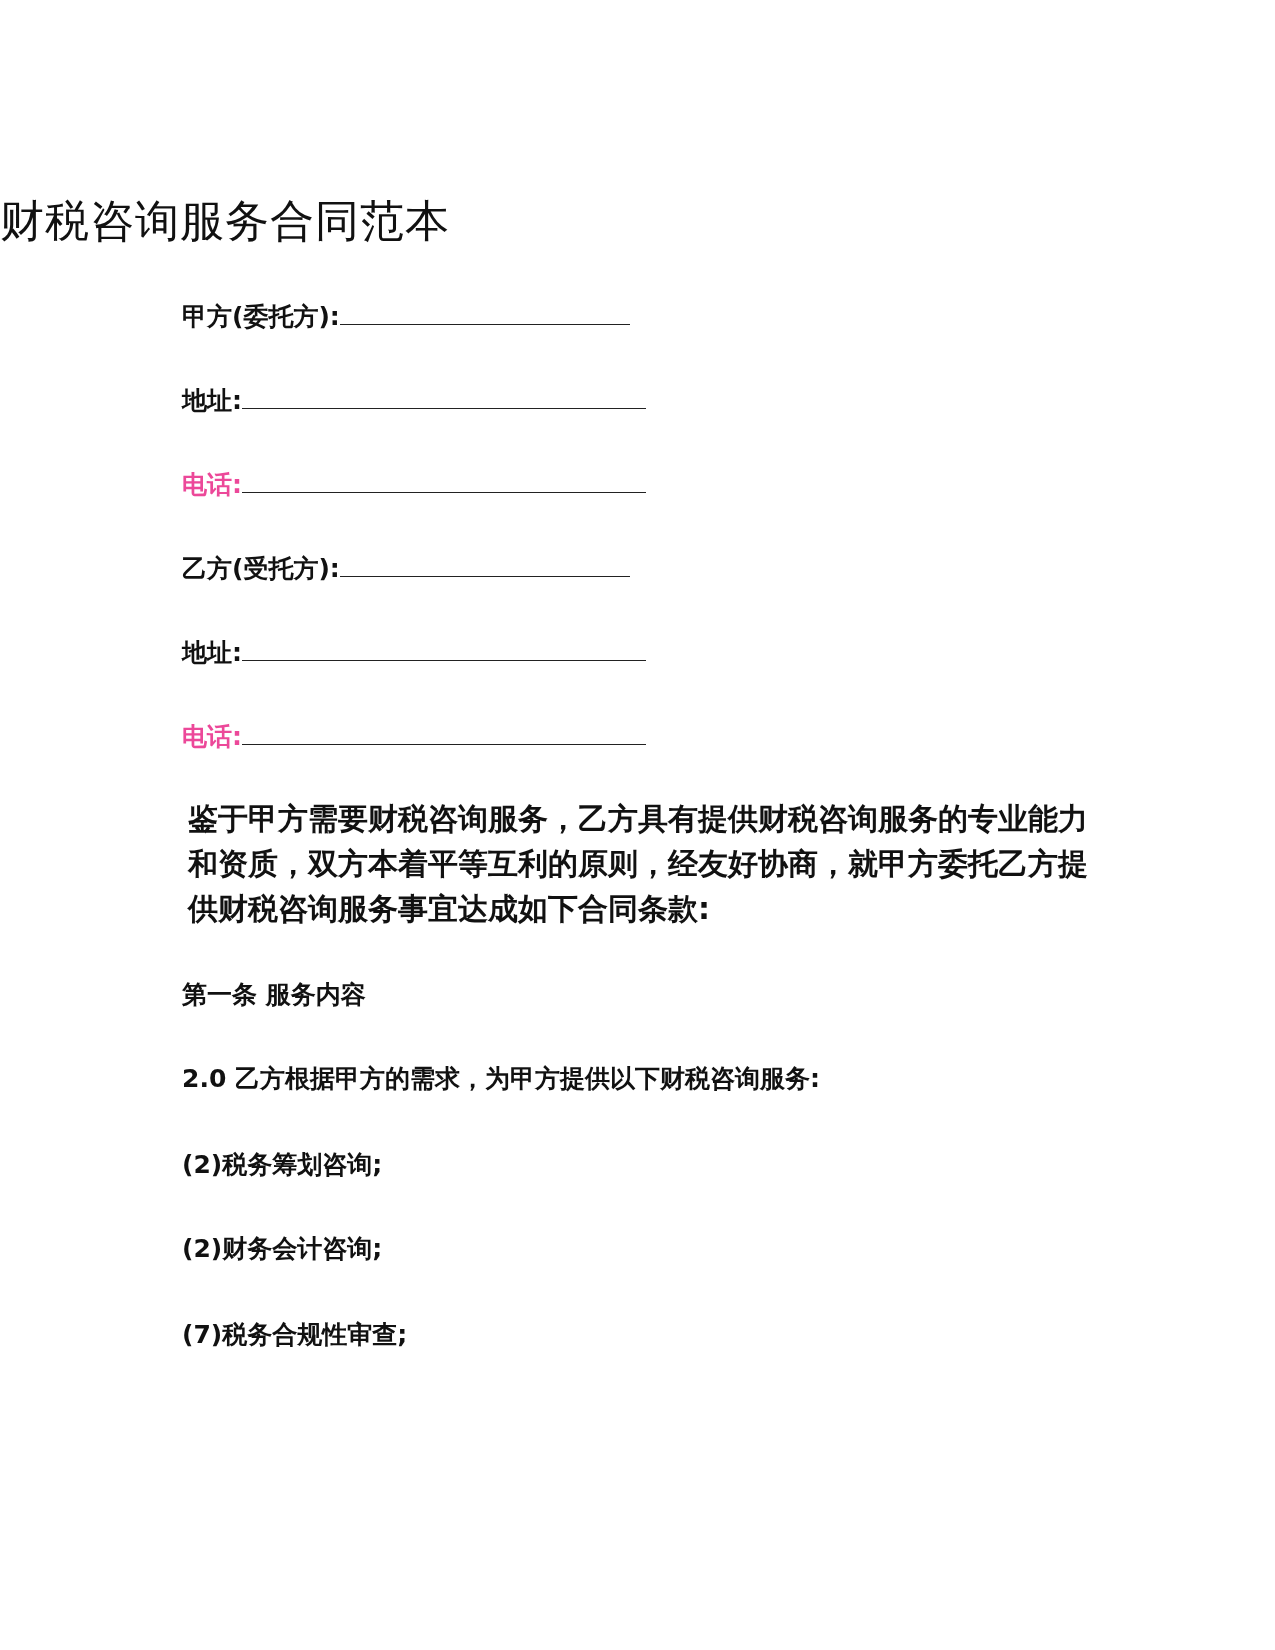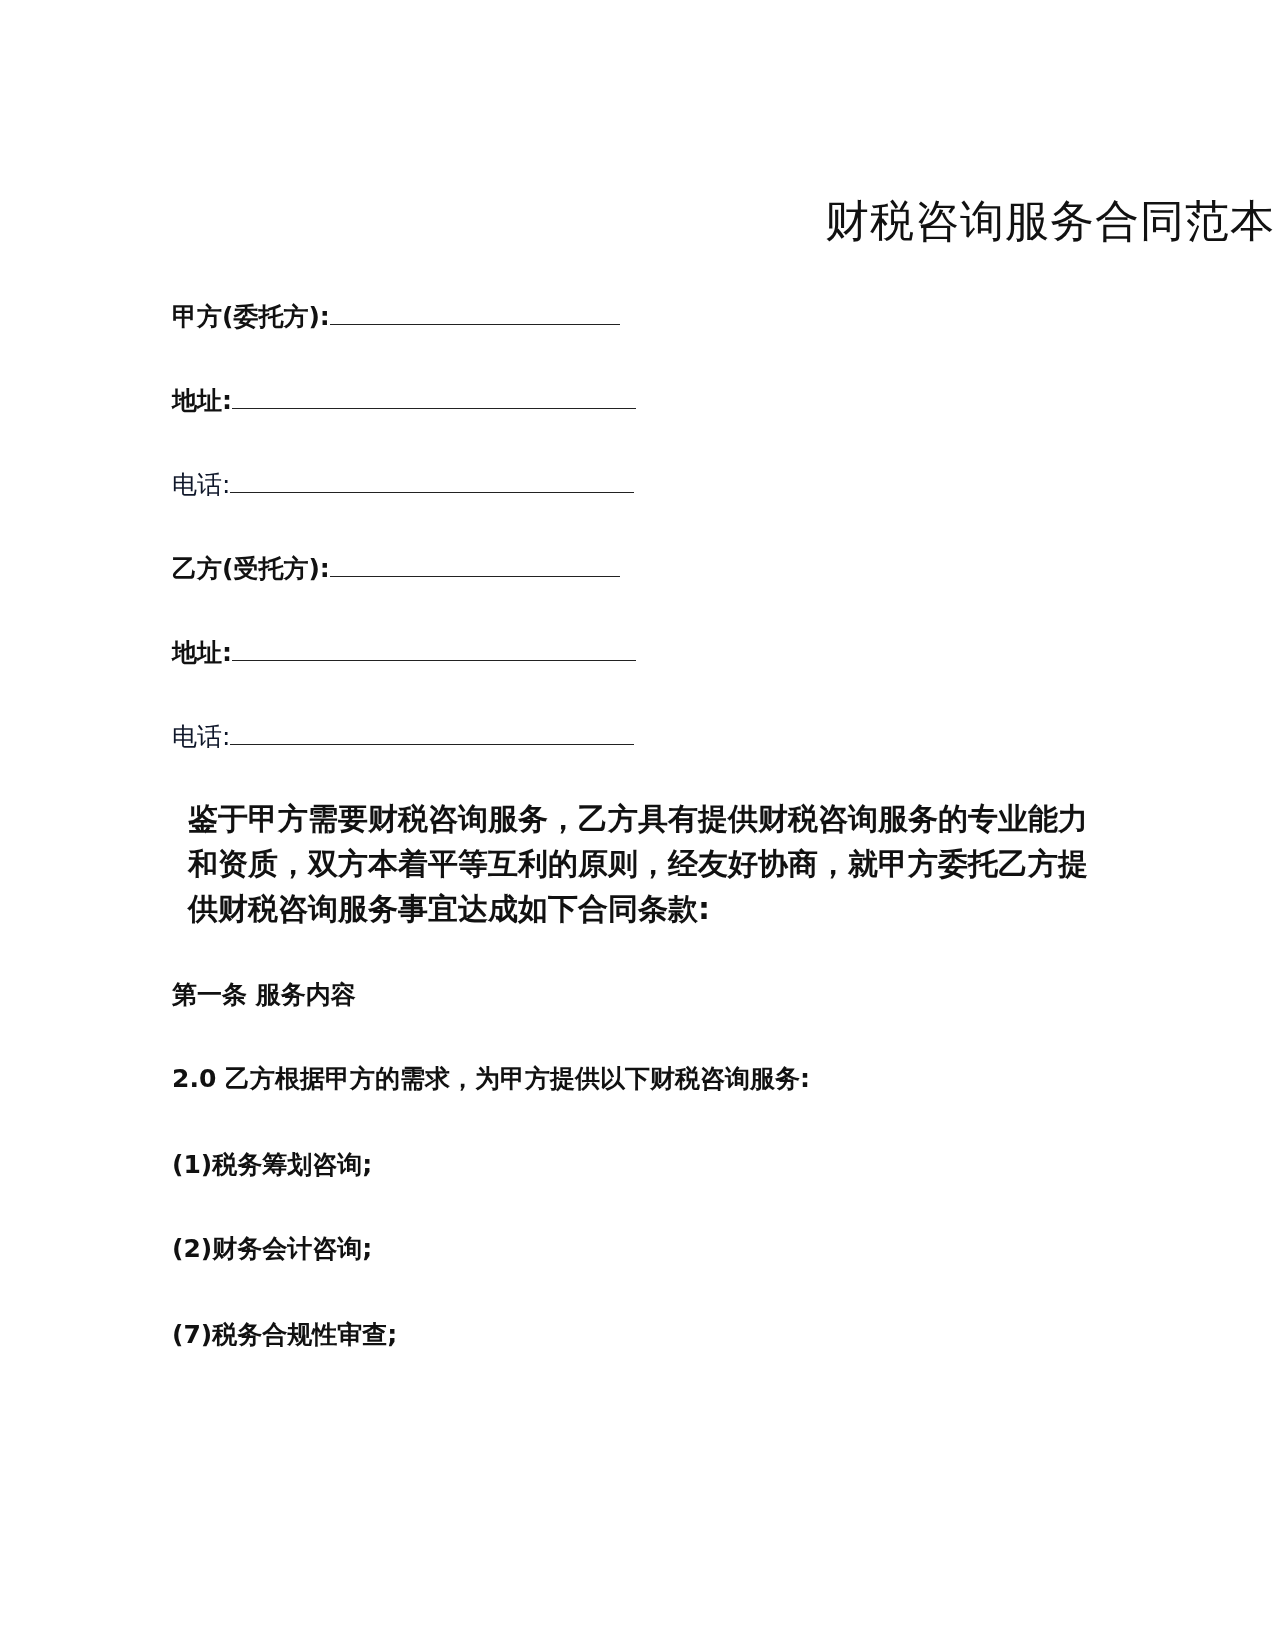--- a/index.html
+++ b/index.html
@@ -5,7 +5,7 @@
   html, body { margin: 0; padding: 0; background: #ffffff; }
   body { width: 1275px; height: 1650px; position: relative; overflow: hidden;
          font-family: "DejaVu Sans", "Liberation Sans", sans-serif; color: #111; }
-  .title { position: absolute; top: 192px; left: 0; width: 1275px; text-align: right;
+  .title { position: absolute; top: 192px; left: 0; width: 1275px; text-align: left;
            font-family: Liberation Serif, serif; font-size: 44px; letter-spacing: 1px; }
   .line { position: absolute; left: 172px; font-size: 25px; white-space: nowrap; }
   .field .blank { display: inline-block; border-bottom: 1.5px solid #222; height: 22px; vertical-align: baseline; }

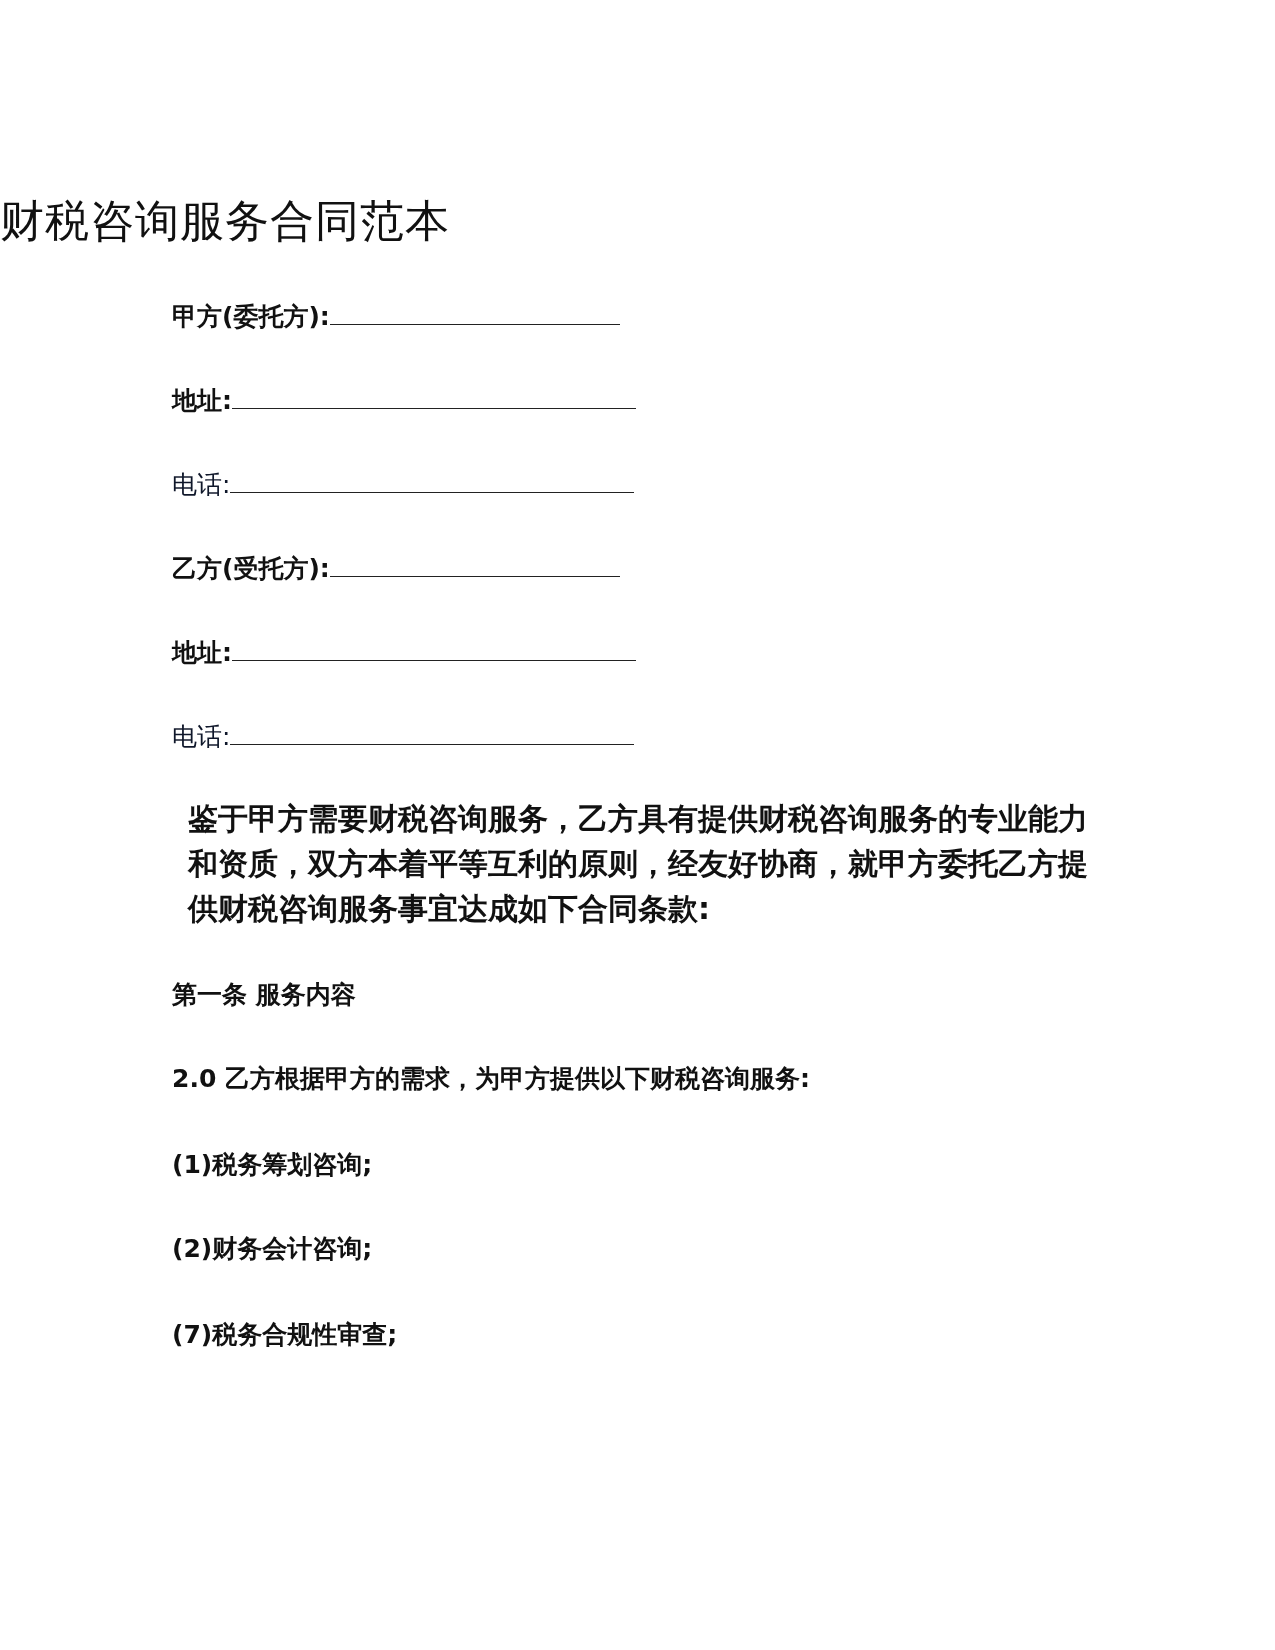--- a/index.html
+++ b/index.html
@@ -7,7 +7,7 @@
          font-family: "DejaVu Sans", "Liberation Sans", sans-serif; color: #111; }
   .title { position: absolute; top: 192px; left: 0; width: 1275px; text-align: left;
            font-family: Liberation Serif, serif; font-size: 44px; letter-spacing: 1px; }
-  .line { position: absolute; left: 172px; font-size: 25px; white-space: nowrap; }
+  .line { position: absolute; left: 182px; font-size: 25px; white-space: nowrap; }
   .field .blank { display: inline-block; border-bottom: 1.5px solid #222; height: 22px; vertical-align: baseline; }
   .para { position: absolute; left: 188px; width: 900px; font-size: 30px; line-height: 45px; font-weight: 600; }
   .bold { font-weight: 700; }

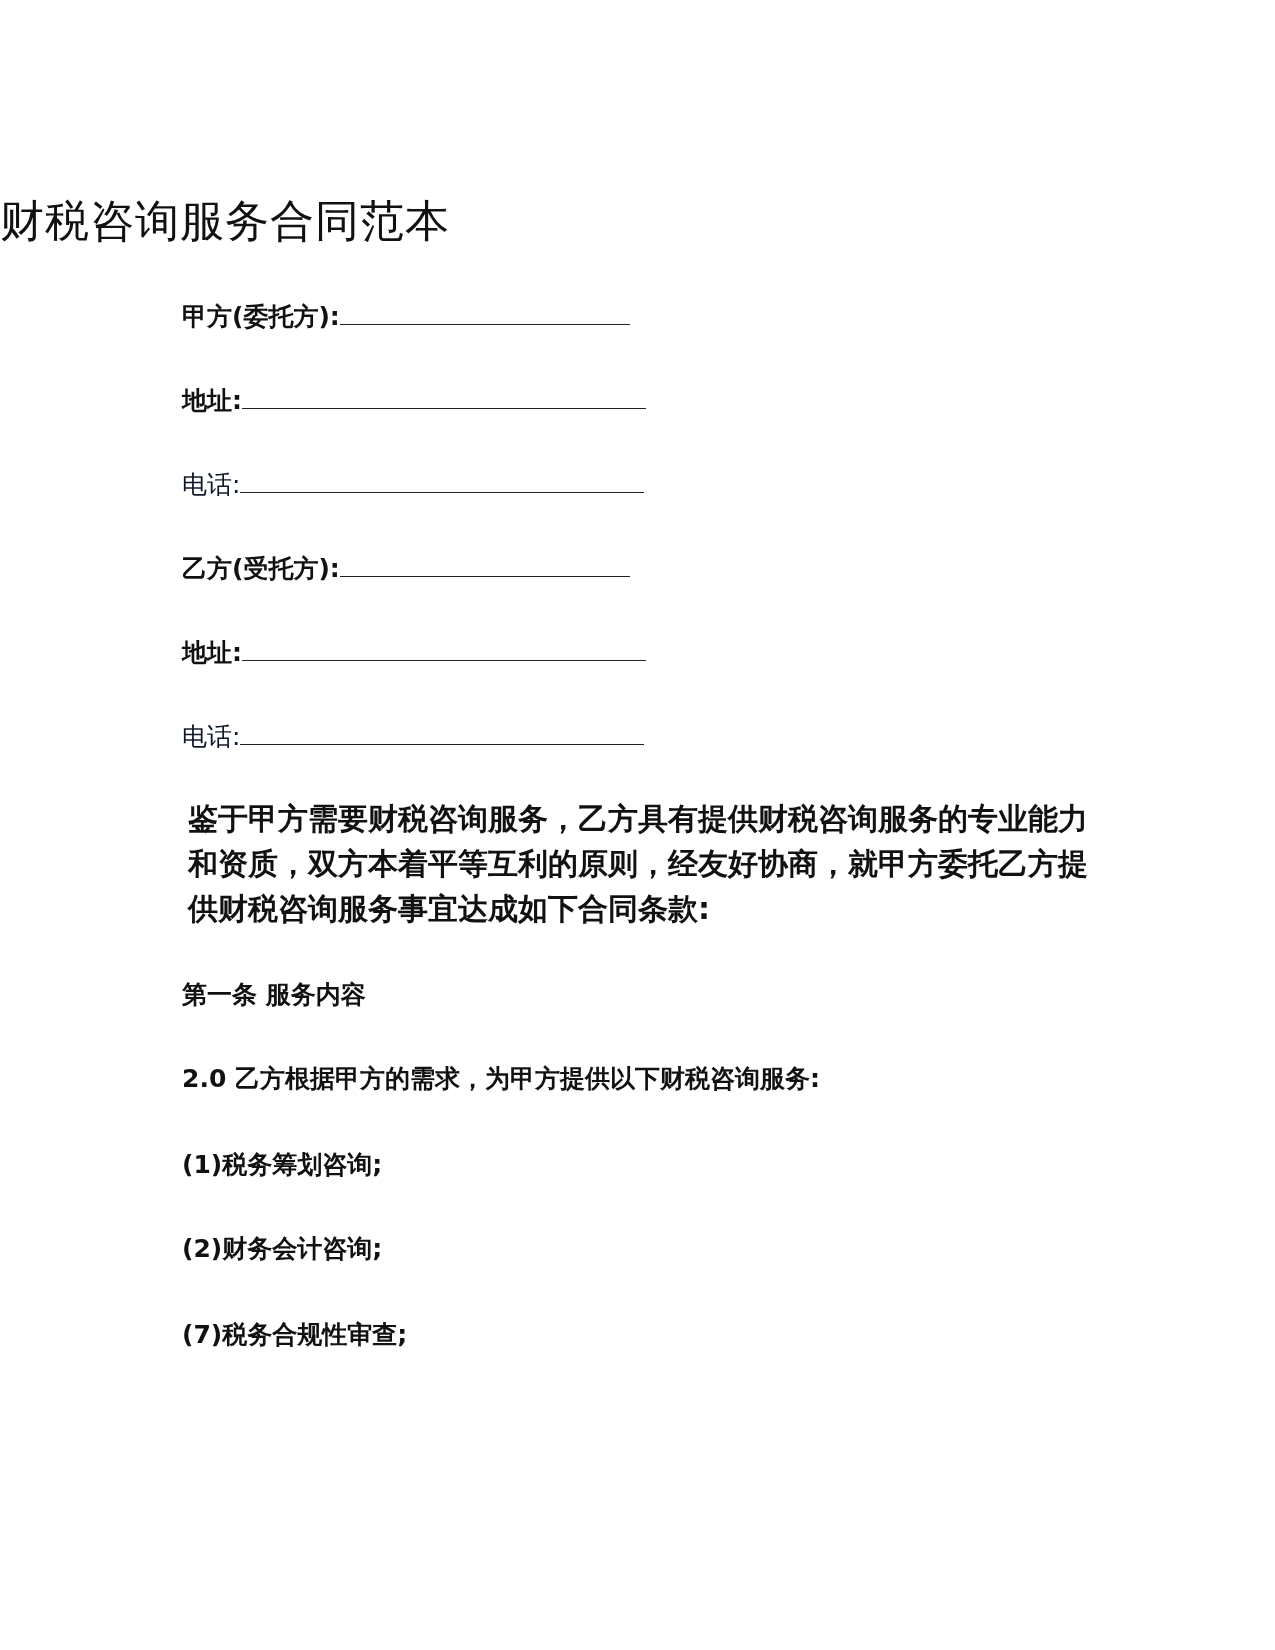--- a/index.html
+++ b/index.html
@@ -11,7 +11,7 @@
   .field .blank { display: inline-block; border-bottom: 1.5px solid #222; height: 22px; vertical-align: baseline; }
   .para { position: absolute; left: 188px; width: 900px; font-size: 30px; line-height: 45px; font-weight: 600; }
   .bold { font-weight: 700; }
-  .light { font-weight: 400; color: #0f172a; }
+  .light { font-weight: 700; color: #ec4899; }
 </style>
 </head>
 <body>

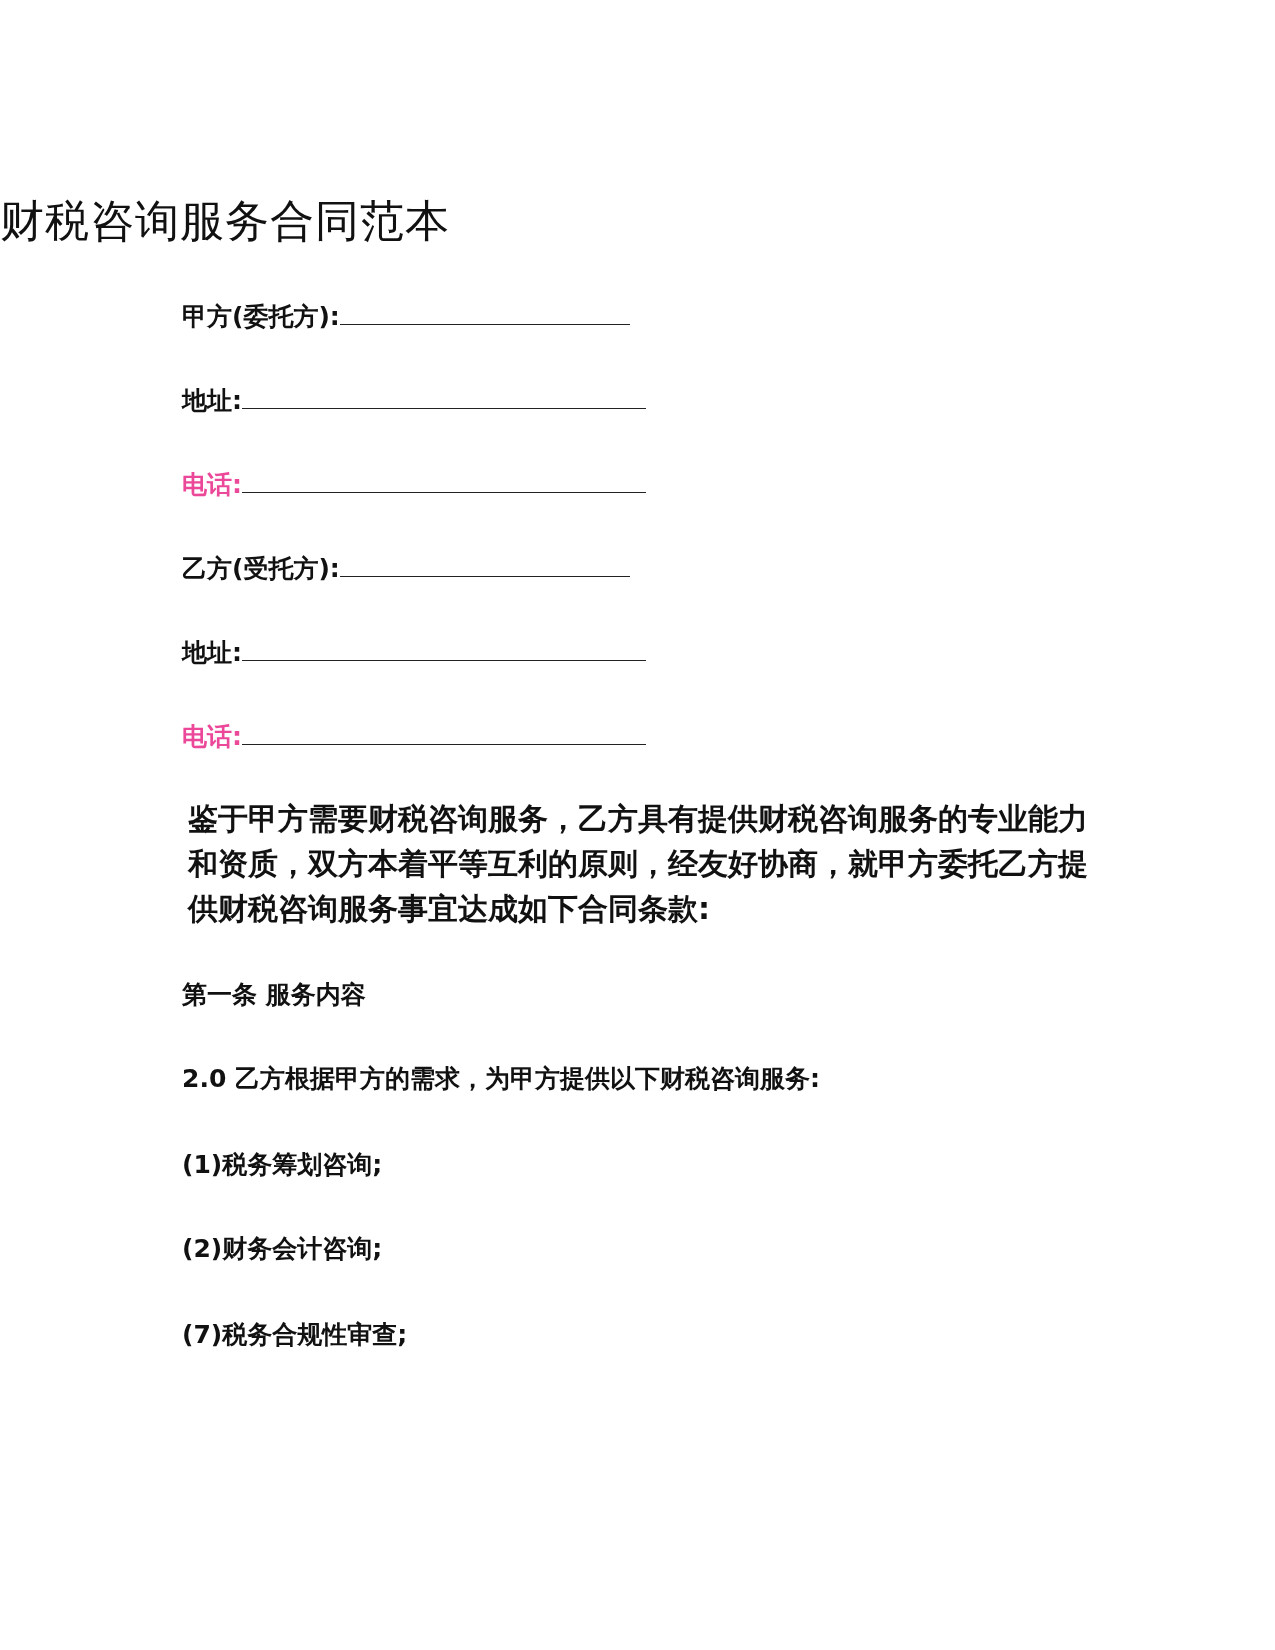--- a/index.html
+++ b/index.html
@@ -41,7 +41,7 @@
 
 <div class="line bold" style="top:978px">第一条  服务内容</div>
 <div class="line bold" style="top:1062px">2.0  乙方根据甲方的需求，为甲方提供以下财税咨询服务:</div>
-<div class="line bold" style="top:1148px">(1)税务筹划咨询;</div>
+<div class="line bold" style="top:1148px">(2)税务筹划咨询;</div>
 <div class="line bold" style="top:1232px">(2)财务会计咨询;</div>
 <div class="line bold" style="top:1318px">(7)税务合规性审查;</div>
 

